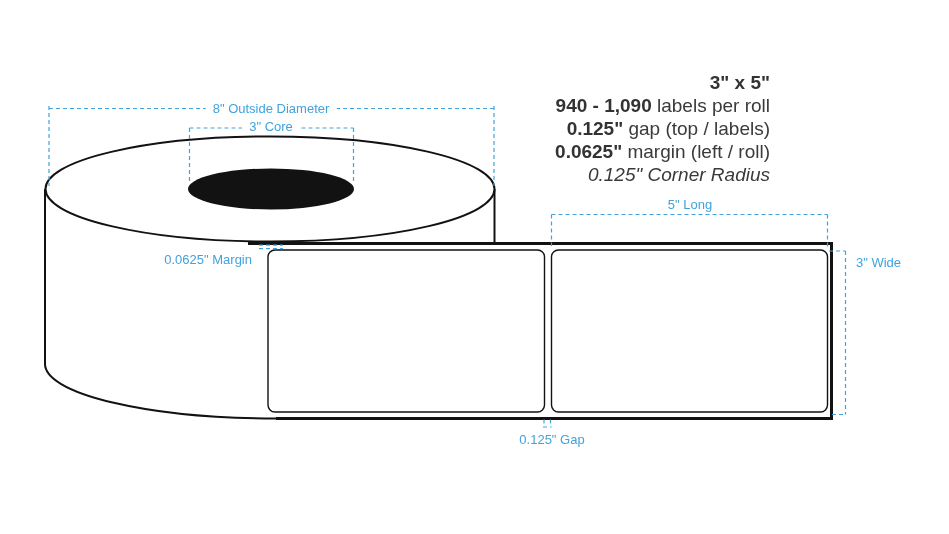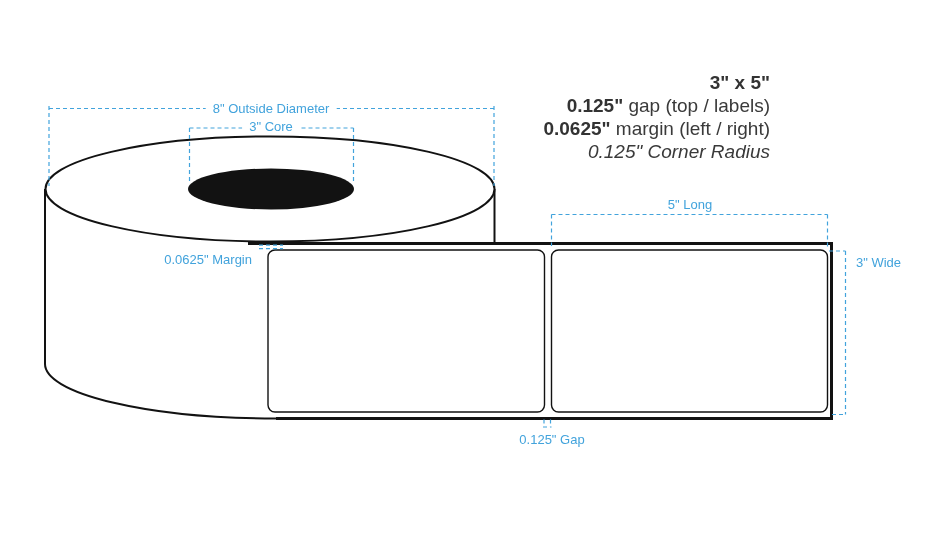--- a/index.html
+++ b/index.html
@@ -132,6 +132,7 @@
 
   <div class="spec-block">
     <div><span class="b">3" x 5"</span></div>
+    <div><span class="b">940 - 1,090</span><span> labels per roll</span></div>
     <div><span class="b">0.125"</span><span> gap (top / labels)</span></div>
     <div><span class="b">0.0625"</span><span> margin (left / right)</span></div>
     <div class="it">0.125" Corner Radius</div>

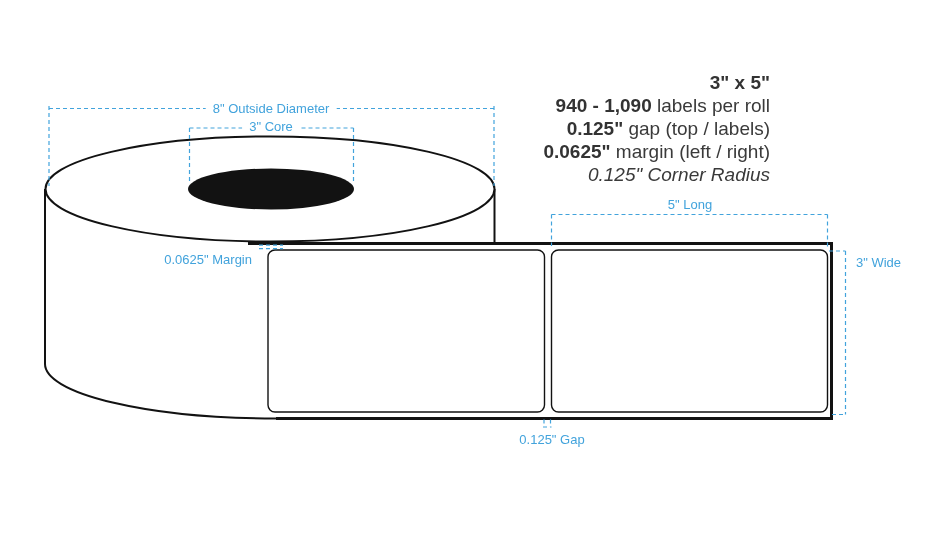--- a/index.html
+++ b/index.html
@@ -134,7 +134,7 @@
     <div><span class="b">3" x 5"</span></div>
     <div><span class="b">940 - 1,090</span><span> labels per roll</span></div>
     <div><span class="b">0.125"</span><span> gap (top / labels)</span></div>
-    <div><span class="b">0.0625"</span><span> margin (left / right)</span></div>
+    <div><span class="b">0.0625"</span><span> margin (left / roll)</span></div>
     <div class="it">0.125" Corner Radius</div>
   </div>
 

